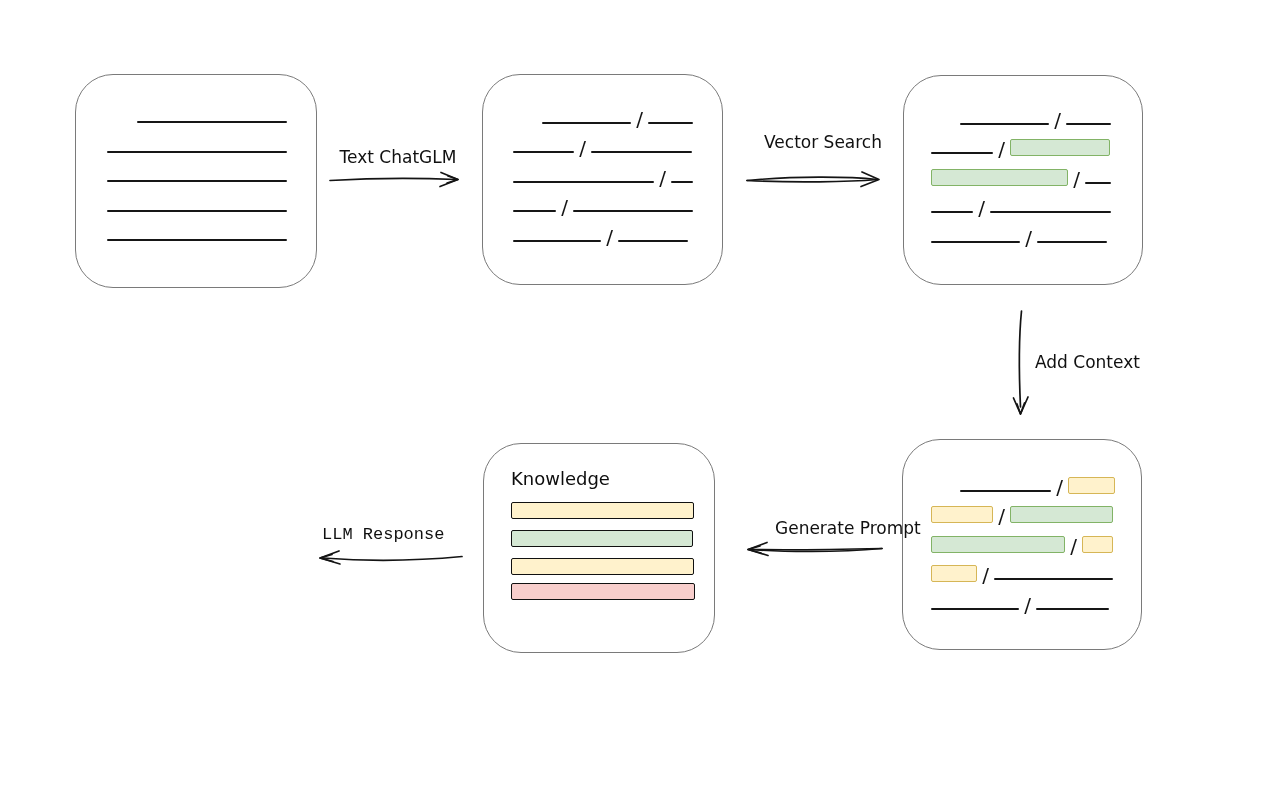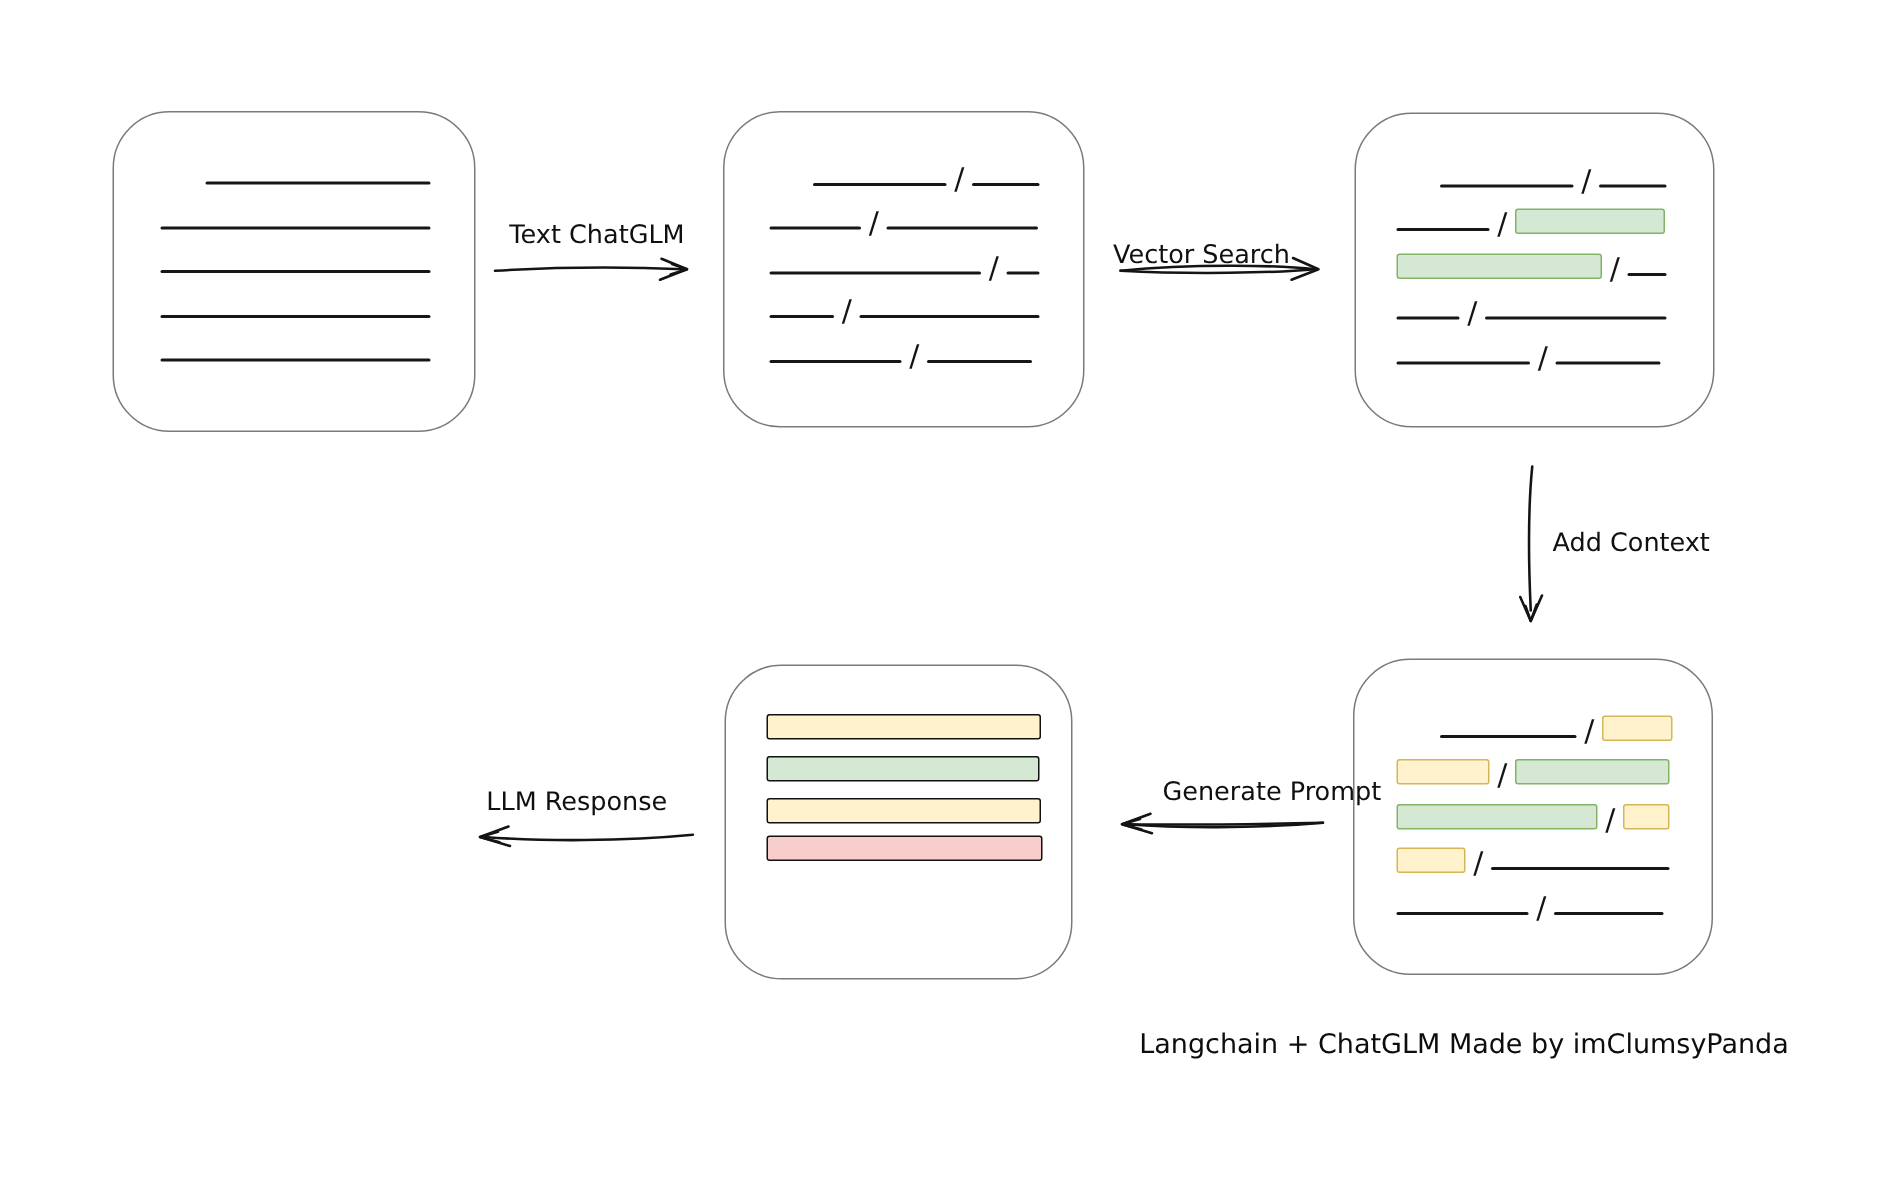--- a/index.html
+++ b/index.html
@@ -46,7 +46,7 @@
     white-space: nowrap; color: #101010;
   }
   #lbl-text-splitter   { left: 330px; top: 147px; width: 136px; text-align: center; }
-  #lbl-vector-search   { left: 742px; top: 160px; width: 140px; text-align: left; }
+  #lbl-vector-search   { left: 742px; top: 132px; width: 140px; text-align: right; }
   #lbl-add-context     { left: 1035px; top: 352px; text-align: right; }
   #lbl-generate-prompt { left: 735px; top: 518px; width: 150px; text-align: left; margin-left: 40px; }
   #lbl-llm-response    { left: 312px; top: 525px; width: 145px; text-align: center; }

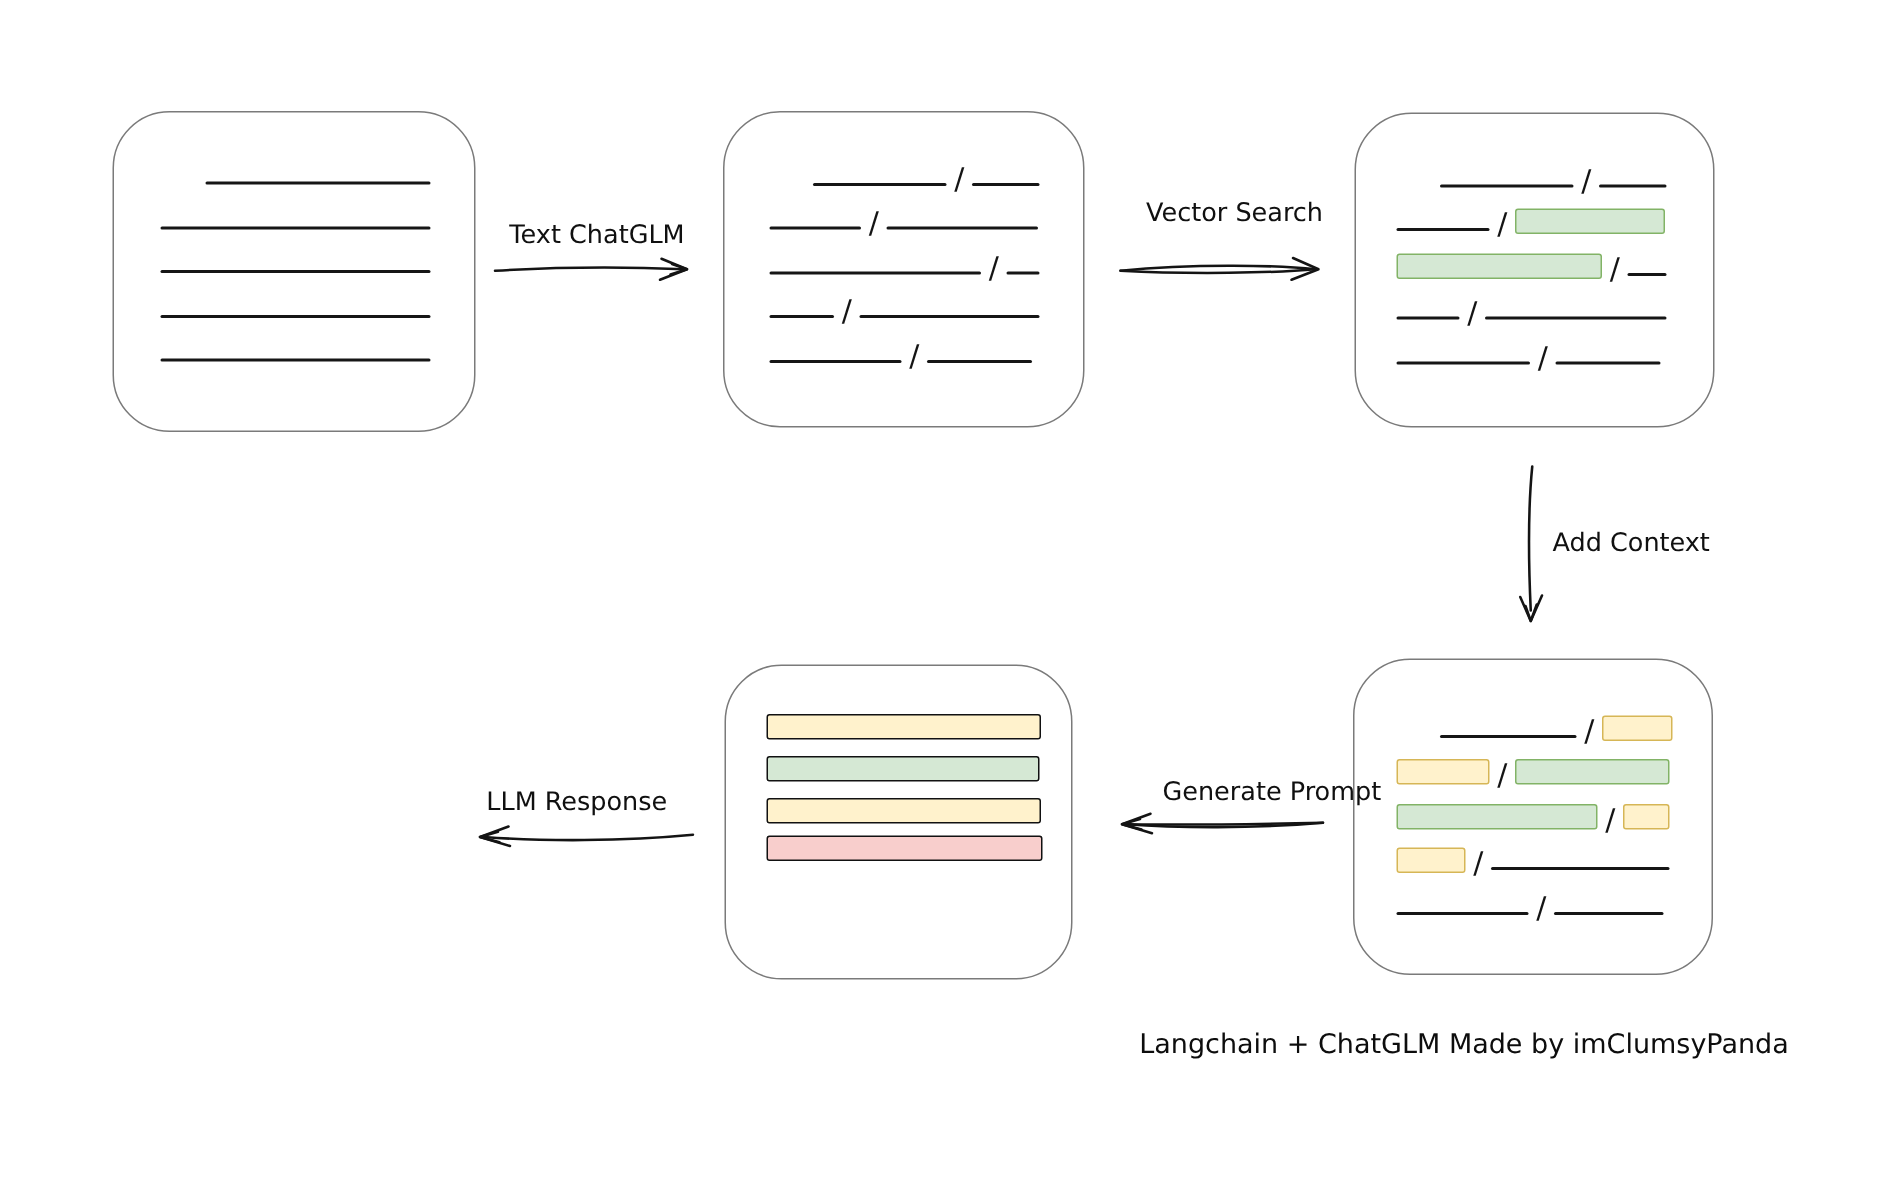--- a/index.html
+++ b/index.html
@@ -167,6 +167,7 @@
     </div>
 
   <div class="node" id="box-prompt">
+    <div class="box-heading" style="margin-top:2px;">Knowledge</div>
     <div>
         <div class="bar yellow" style="width: 183px;"></div>
         <div class="bar green" style="width: 182px;"></div>

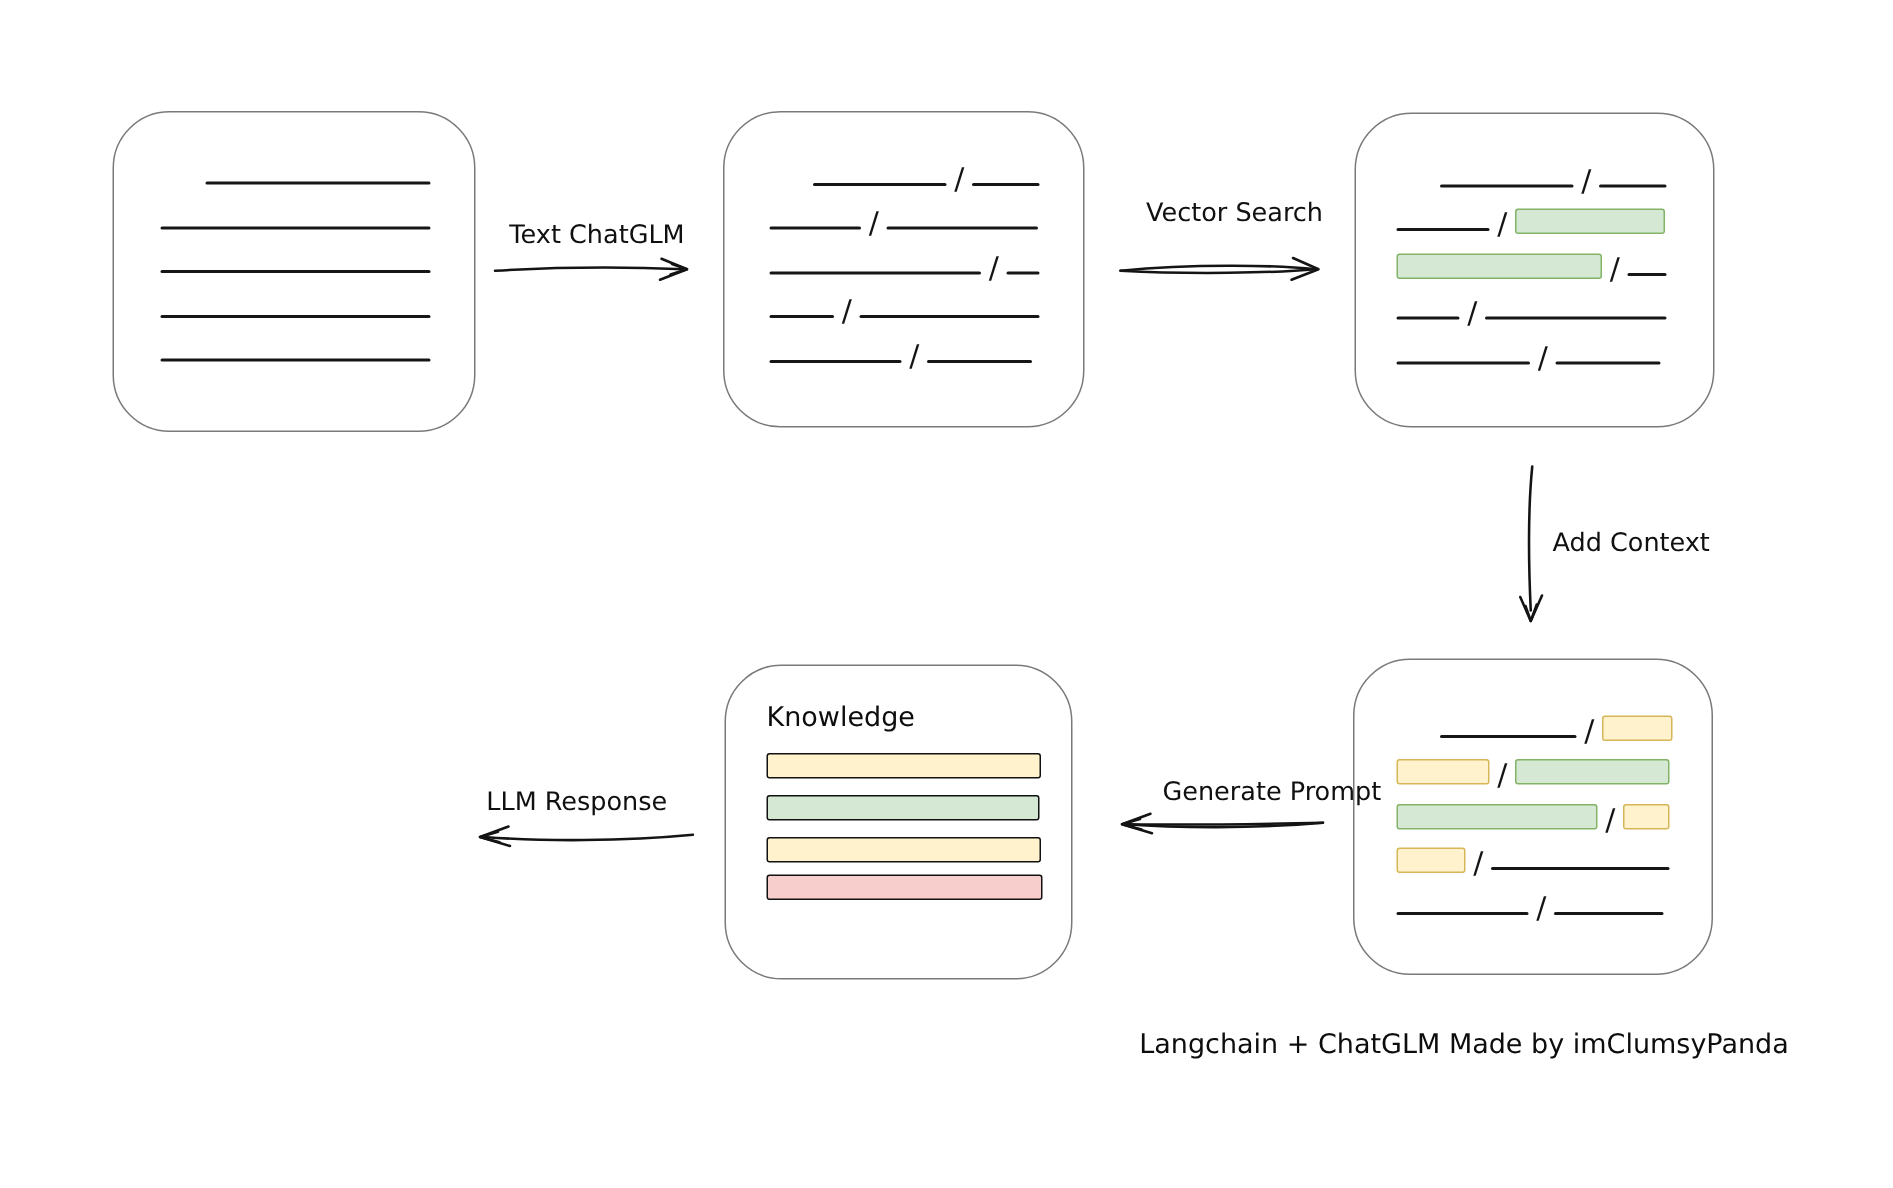--- a/index.html
+++ b/index.html
@@ -49,7 +49,7 @@
   #lbl-vector-search   { left: 742px; top: 132px; width: 140px; text-align: right; }
   #lbl-add-context     { left: 1035px; top: 352px; text-align: right; }
   #lbl-generate-prompt { left: 735px; top: 518px; width: 150px; text-align: left; margin-left: 40px; }
-  #lbl-llm-response    { left: 312px; top: 525px; width: 145px; text-align: center; }
+  #lbl-llm-response    { left: 322px; top: 525px; width: 145px; text-align: left; font-family: Liberation Mono, monospace; }
 
   .arrow-svg { position: absolute; overflow: visible; }
   .arrow-svg path { stroke: #141414; stroke-width: 1.7; fill: none; stroke-linecap: round; stroke-linejoin: round; }

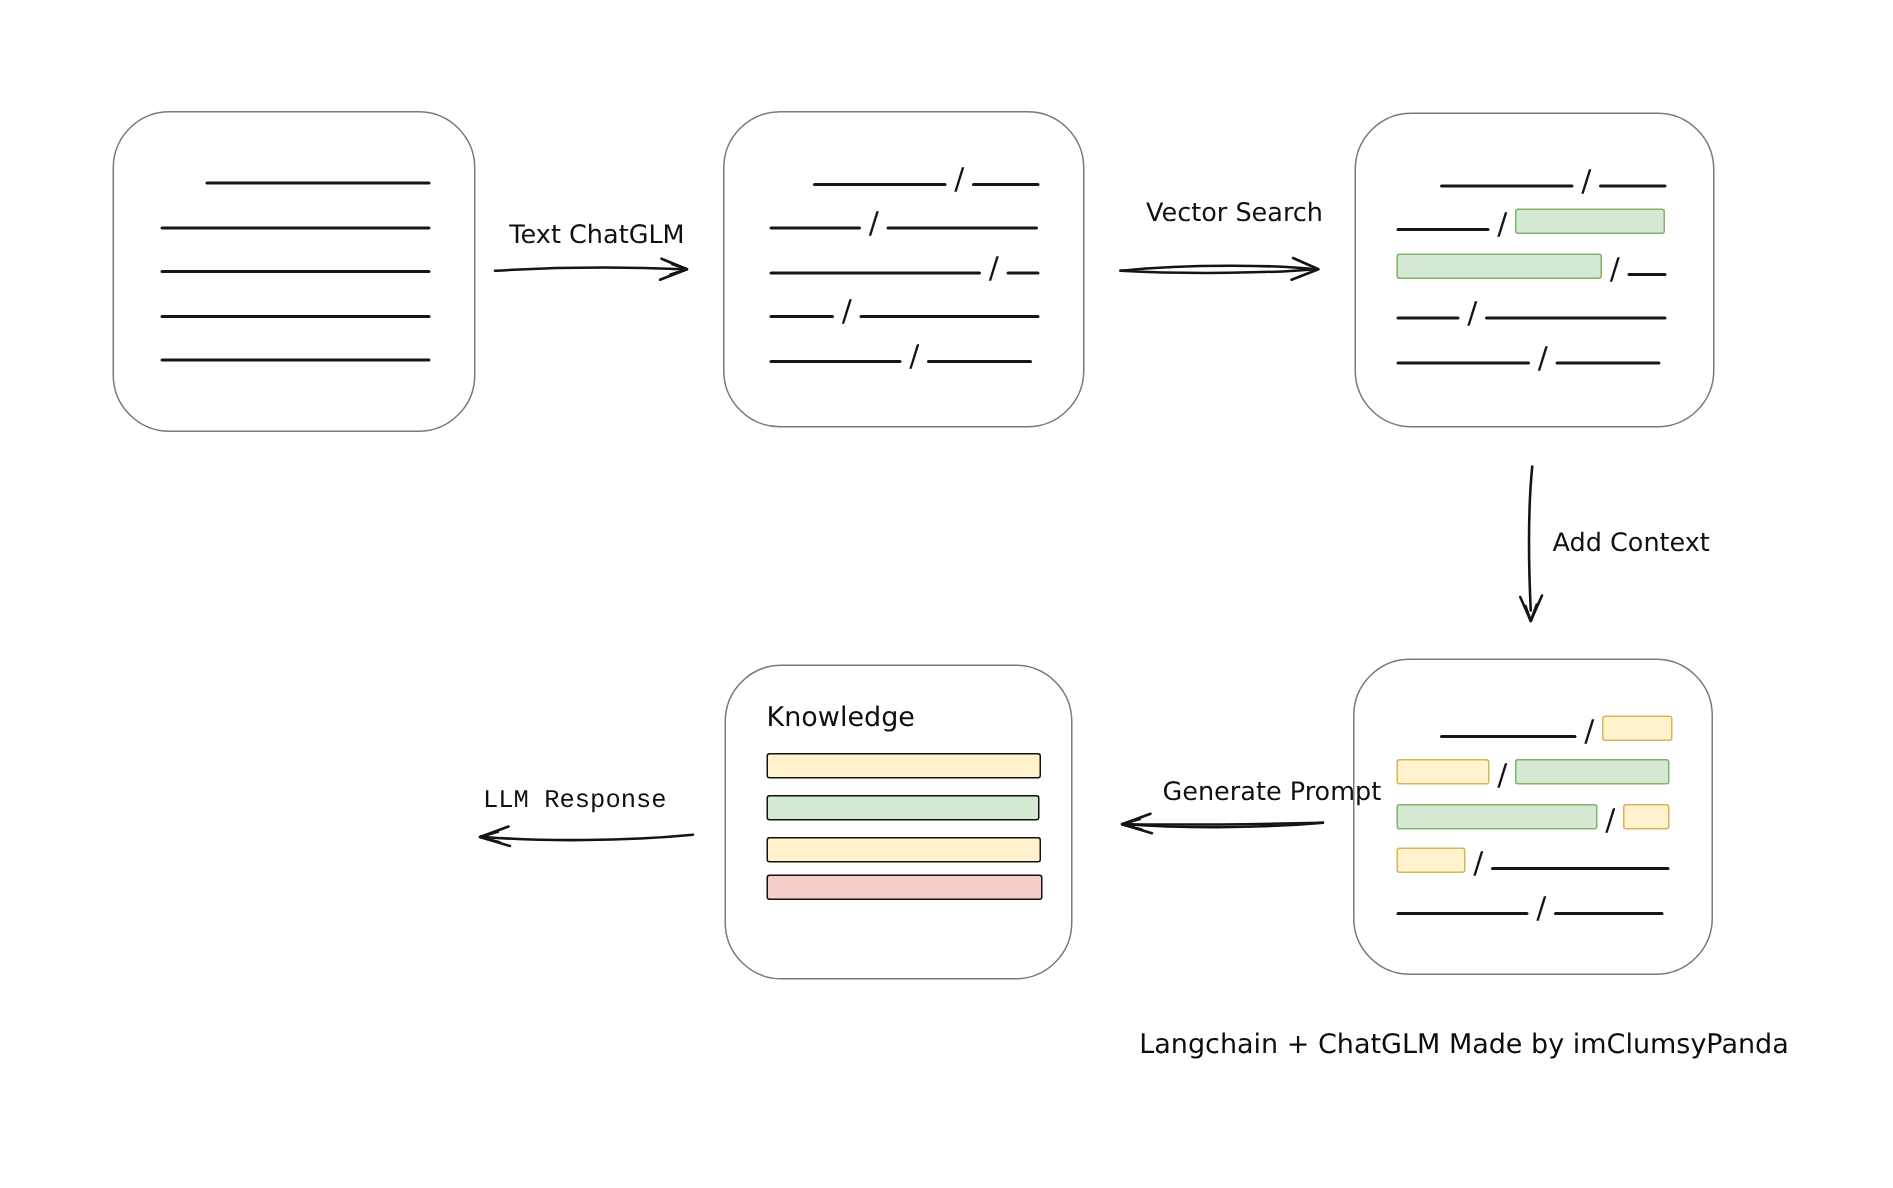--- a/index.html
+++ b/index.html
@@ -216,7 +216,6 @@
     <path d="M22 6.5 L10 10 L23 13.5"></path>
   </svg>
 
-  <div class="caption">Langchain + ChatGLM Made by imClumsyPanda</div>
 
 </div>
 

